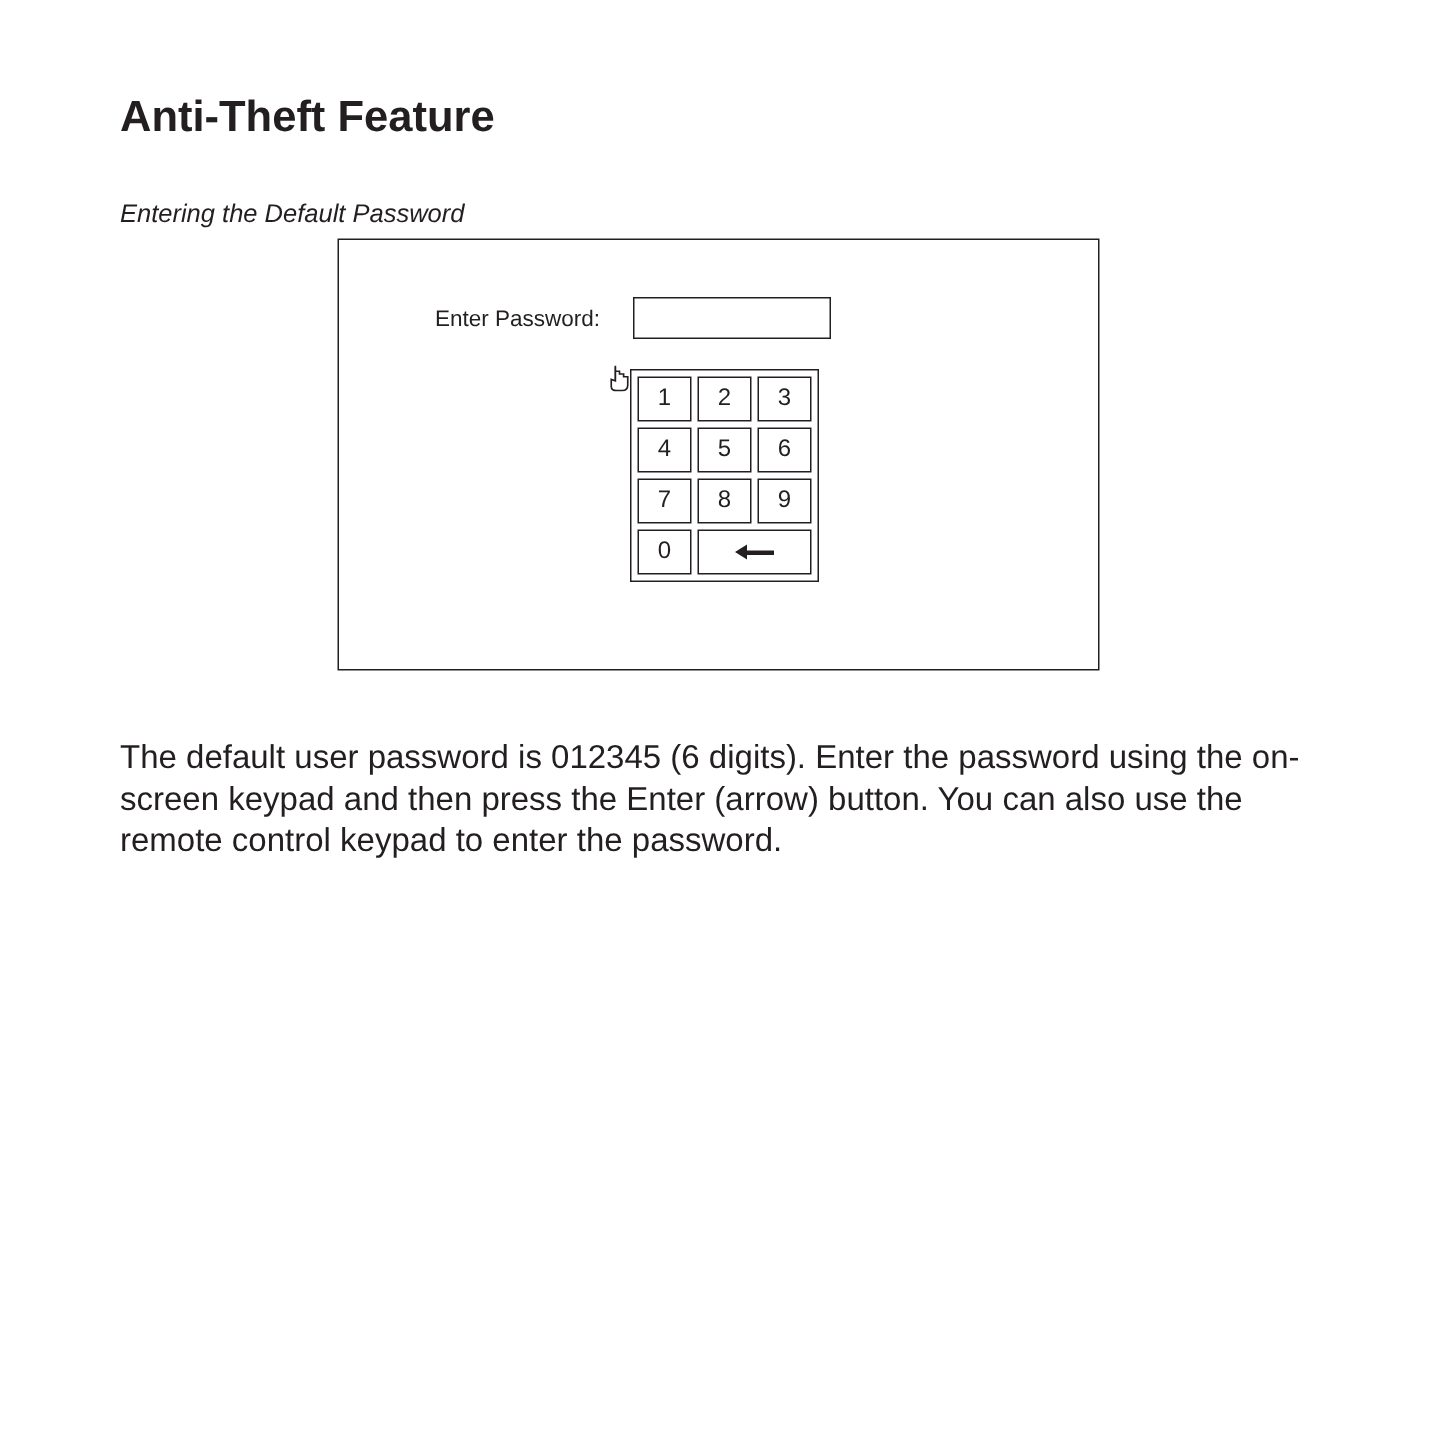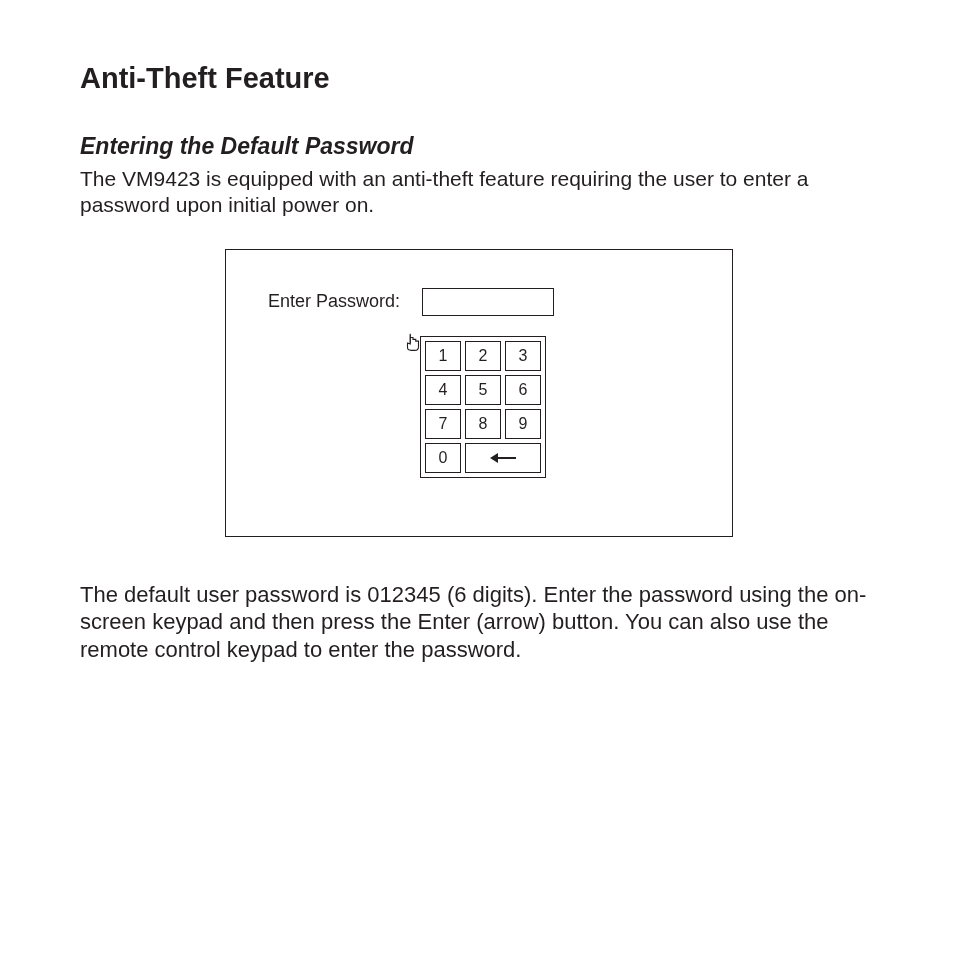--- a/index.html
+++ b/index.html
@@ -22,8 +22,8 @@
     color: #231f20;
   }
   .subtitle {
-    font-size: 23px;
-    font-weight: bold;
+    font-size: 17px;
+    font-weight: normal;
     font-style: italic;
     margin: 0 0 6px 0;
     color: #231f20;

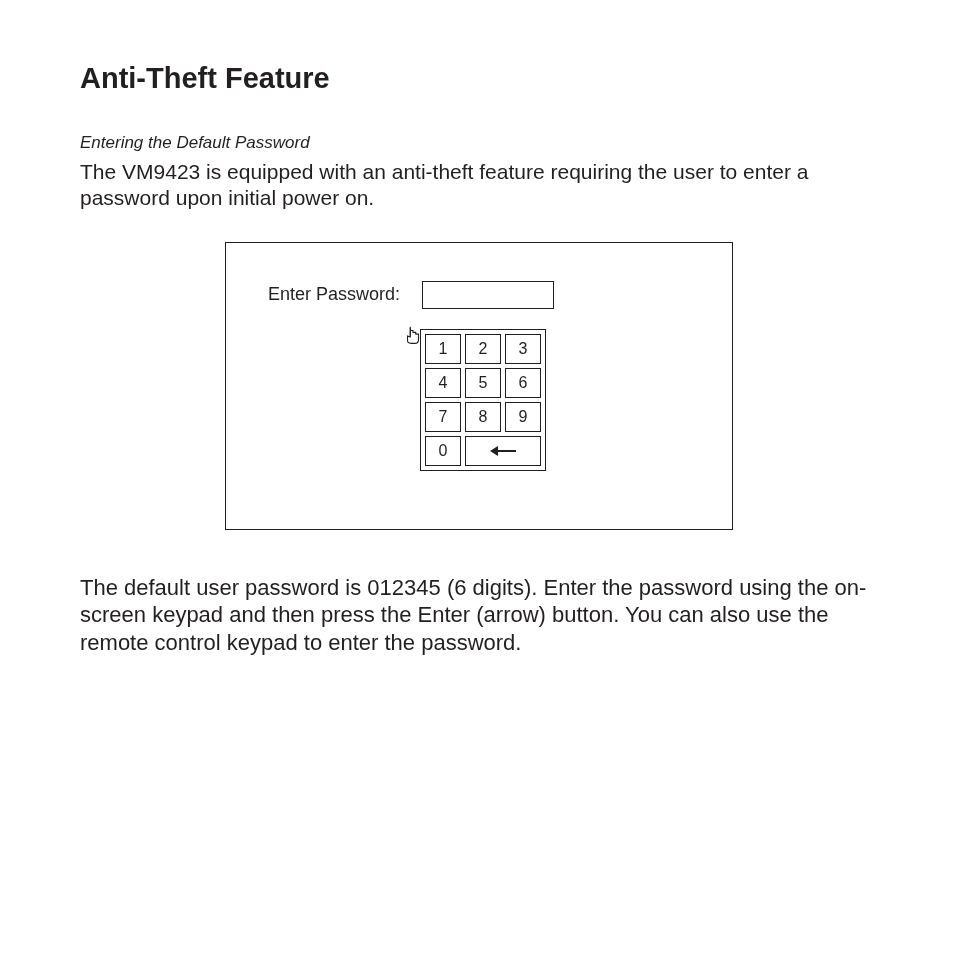--- a/index.html
+++ b/index.html
@@ -140,7 +140,6 @@
 
   <h2 class="subtitle">Entering the Default Password</h2>
 
-  <p class="intro">The VM9423 is equipped with an anti-theft feature requiring the user to enter a password upon initial power on.</p>
 
   <div class="screen-wrap">
     <div class="screen">

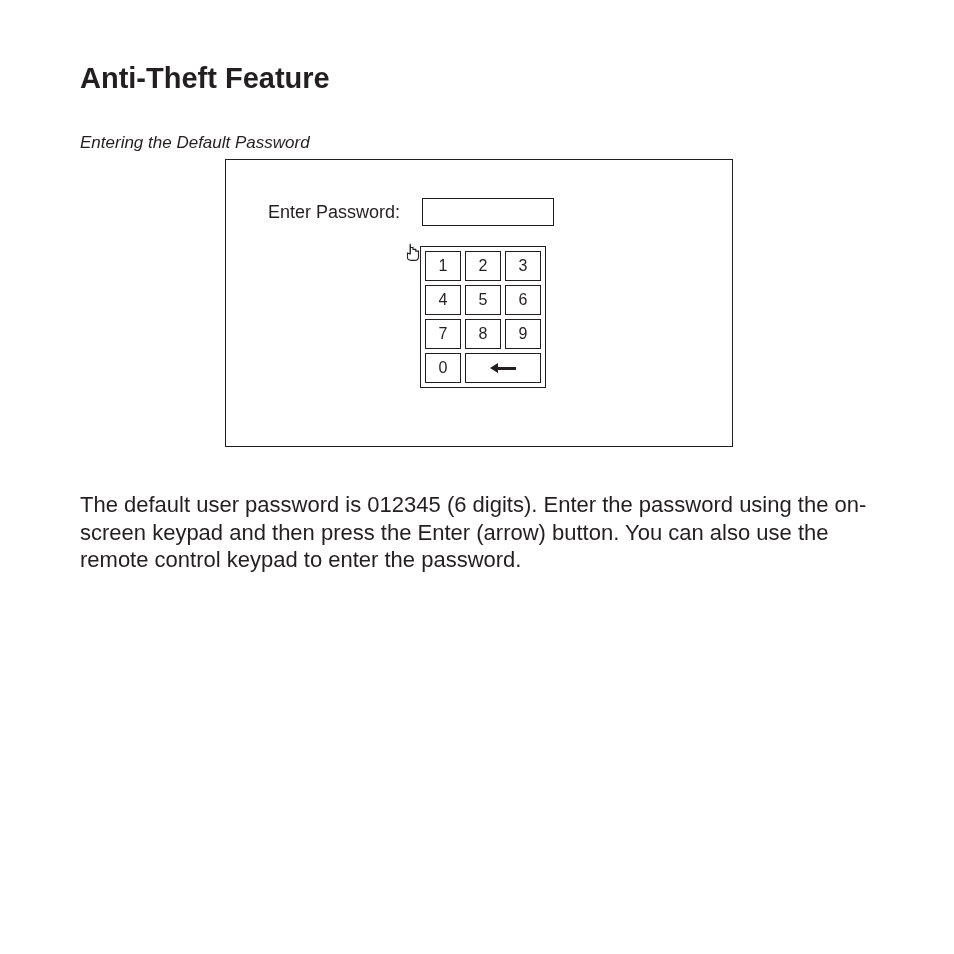--- a/index.html
+++ b/index.html
@@ -52,7 +52,7 @@
     margin-bottom: 20px;
   }
   .pw-label {
-    font-size: 18px;
+    font-size: 15px;
     color: #231f20;
     width: 170px;
     text-align: right;

